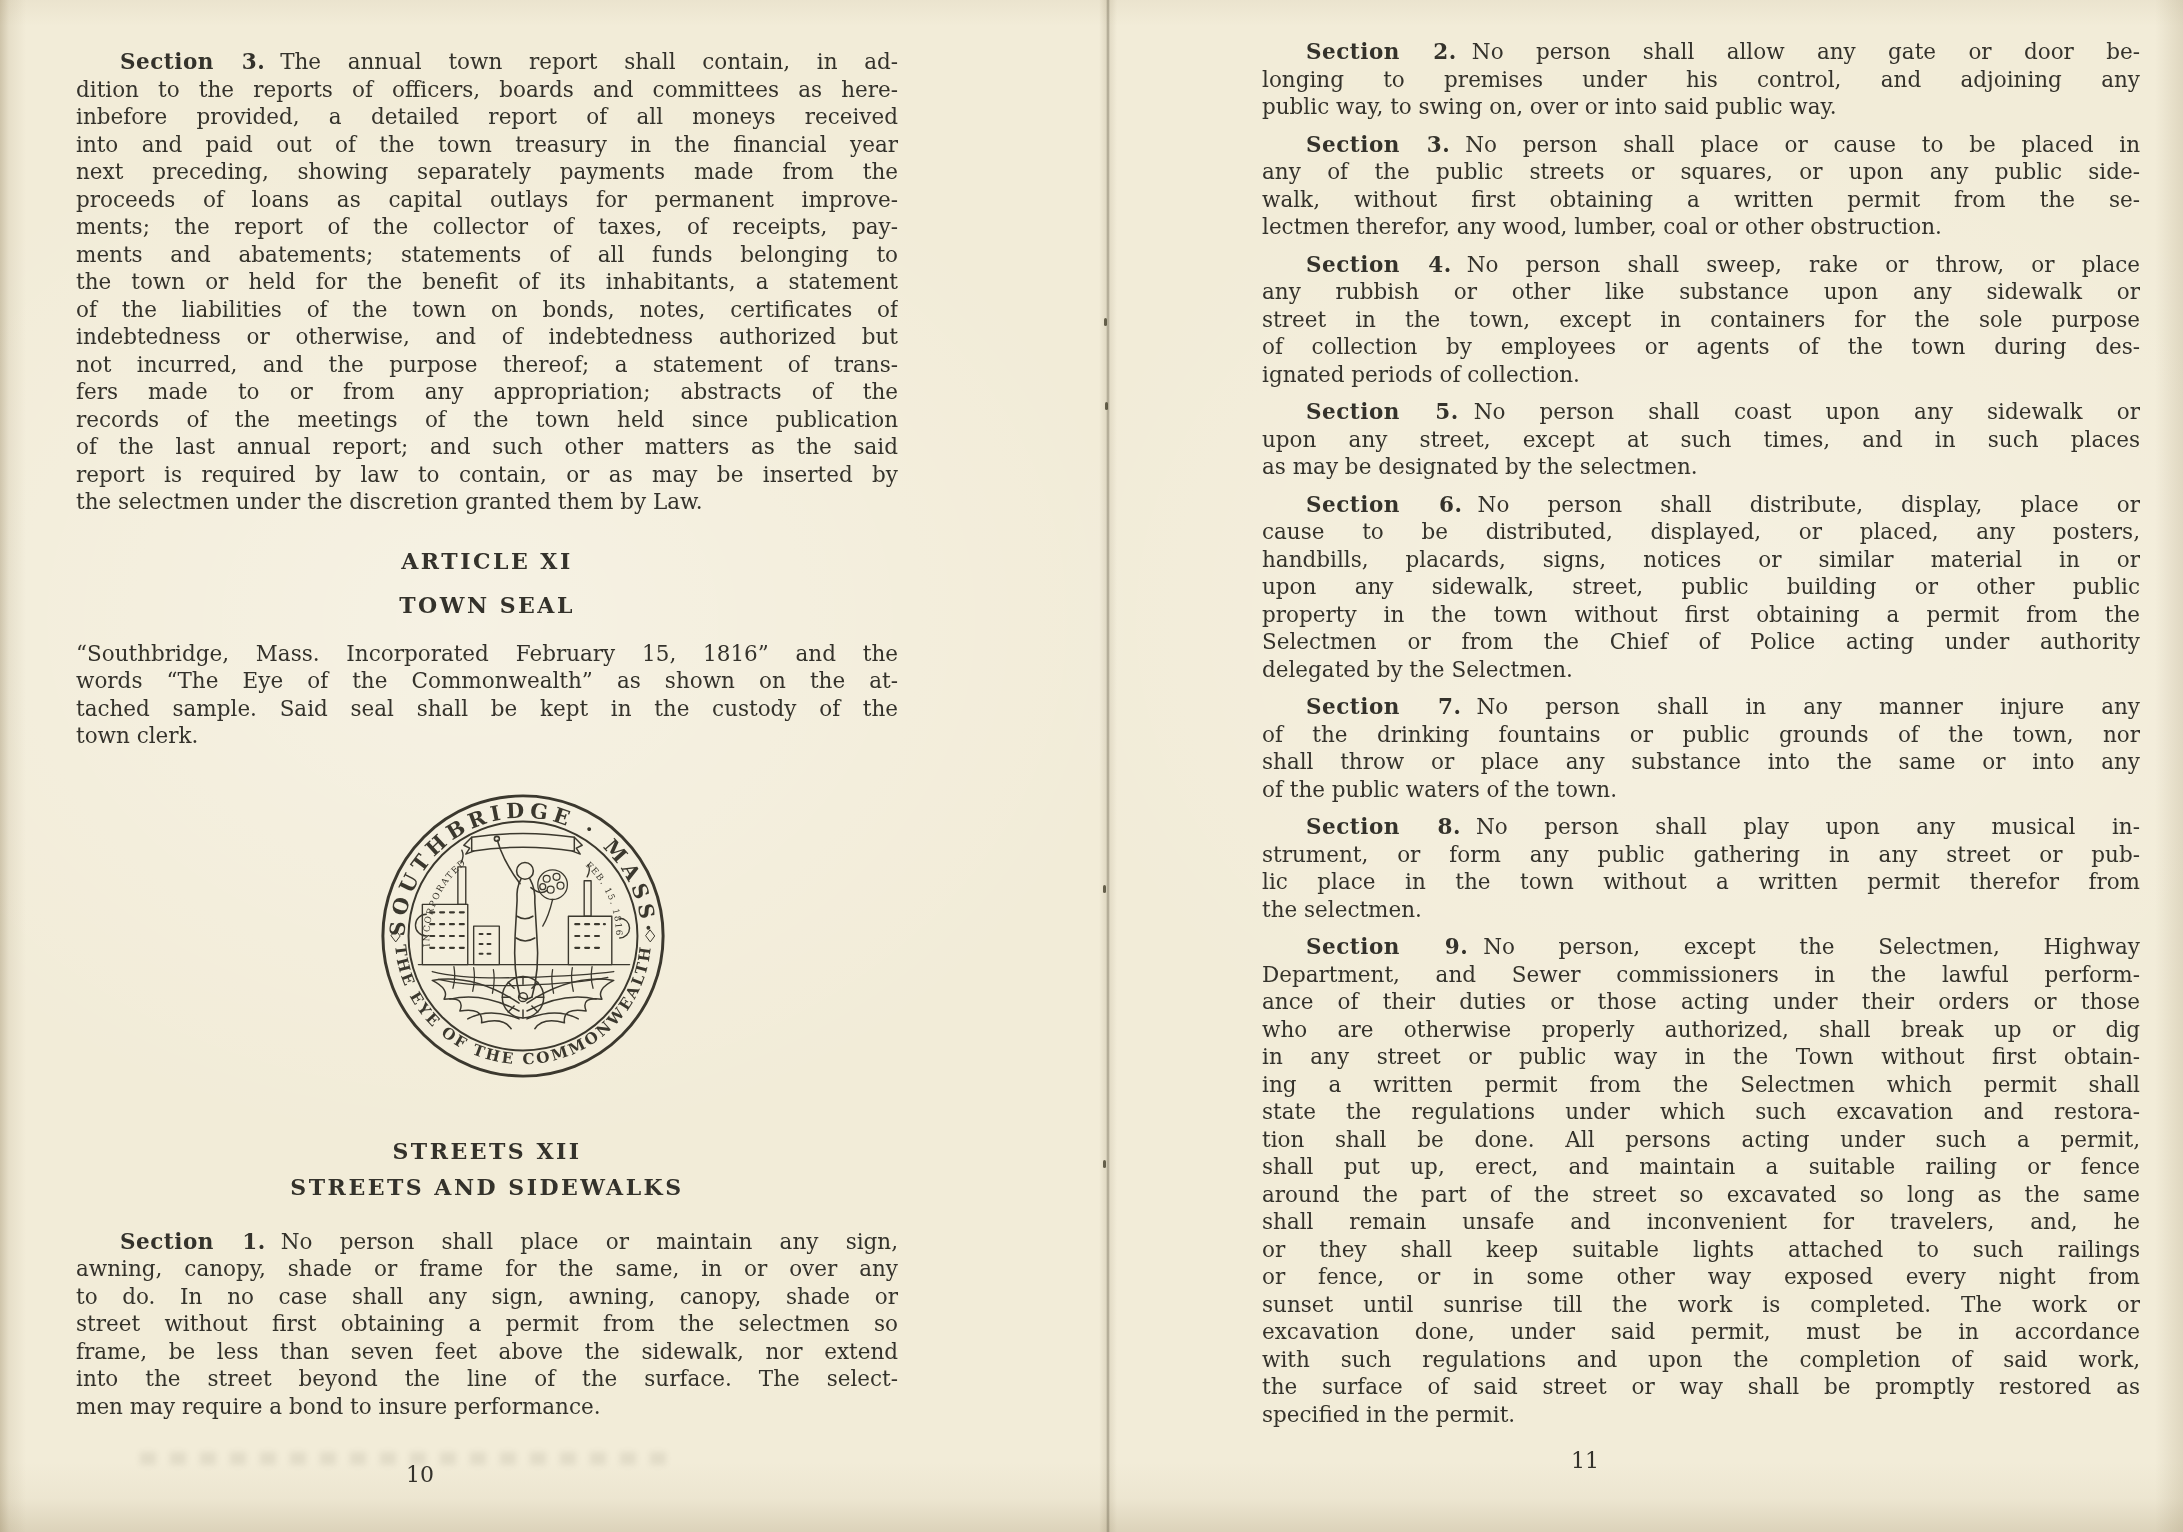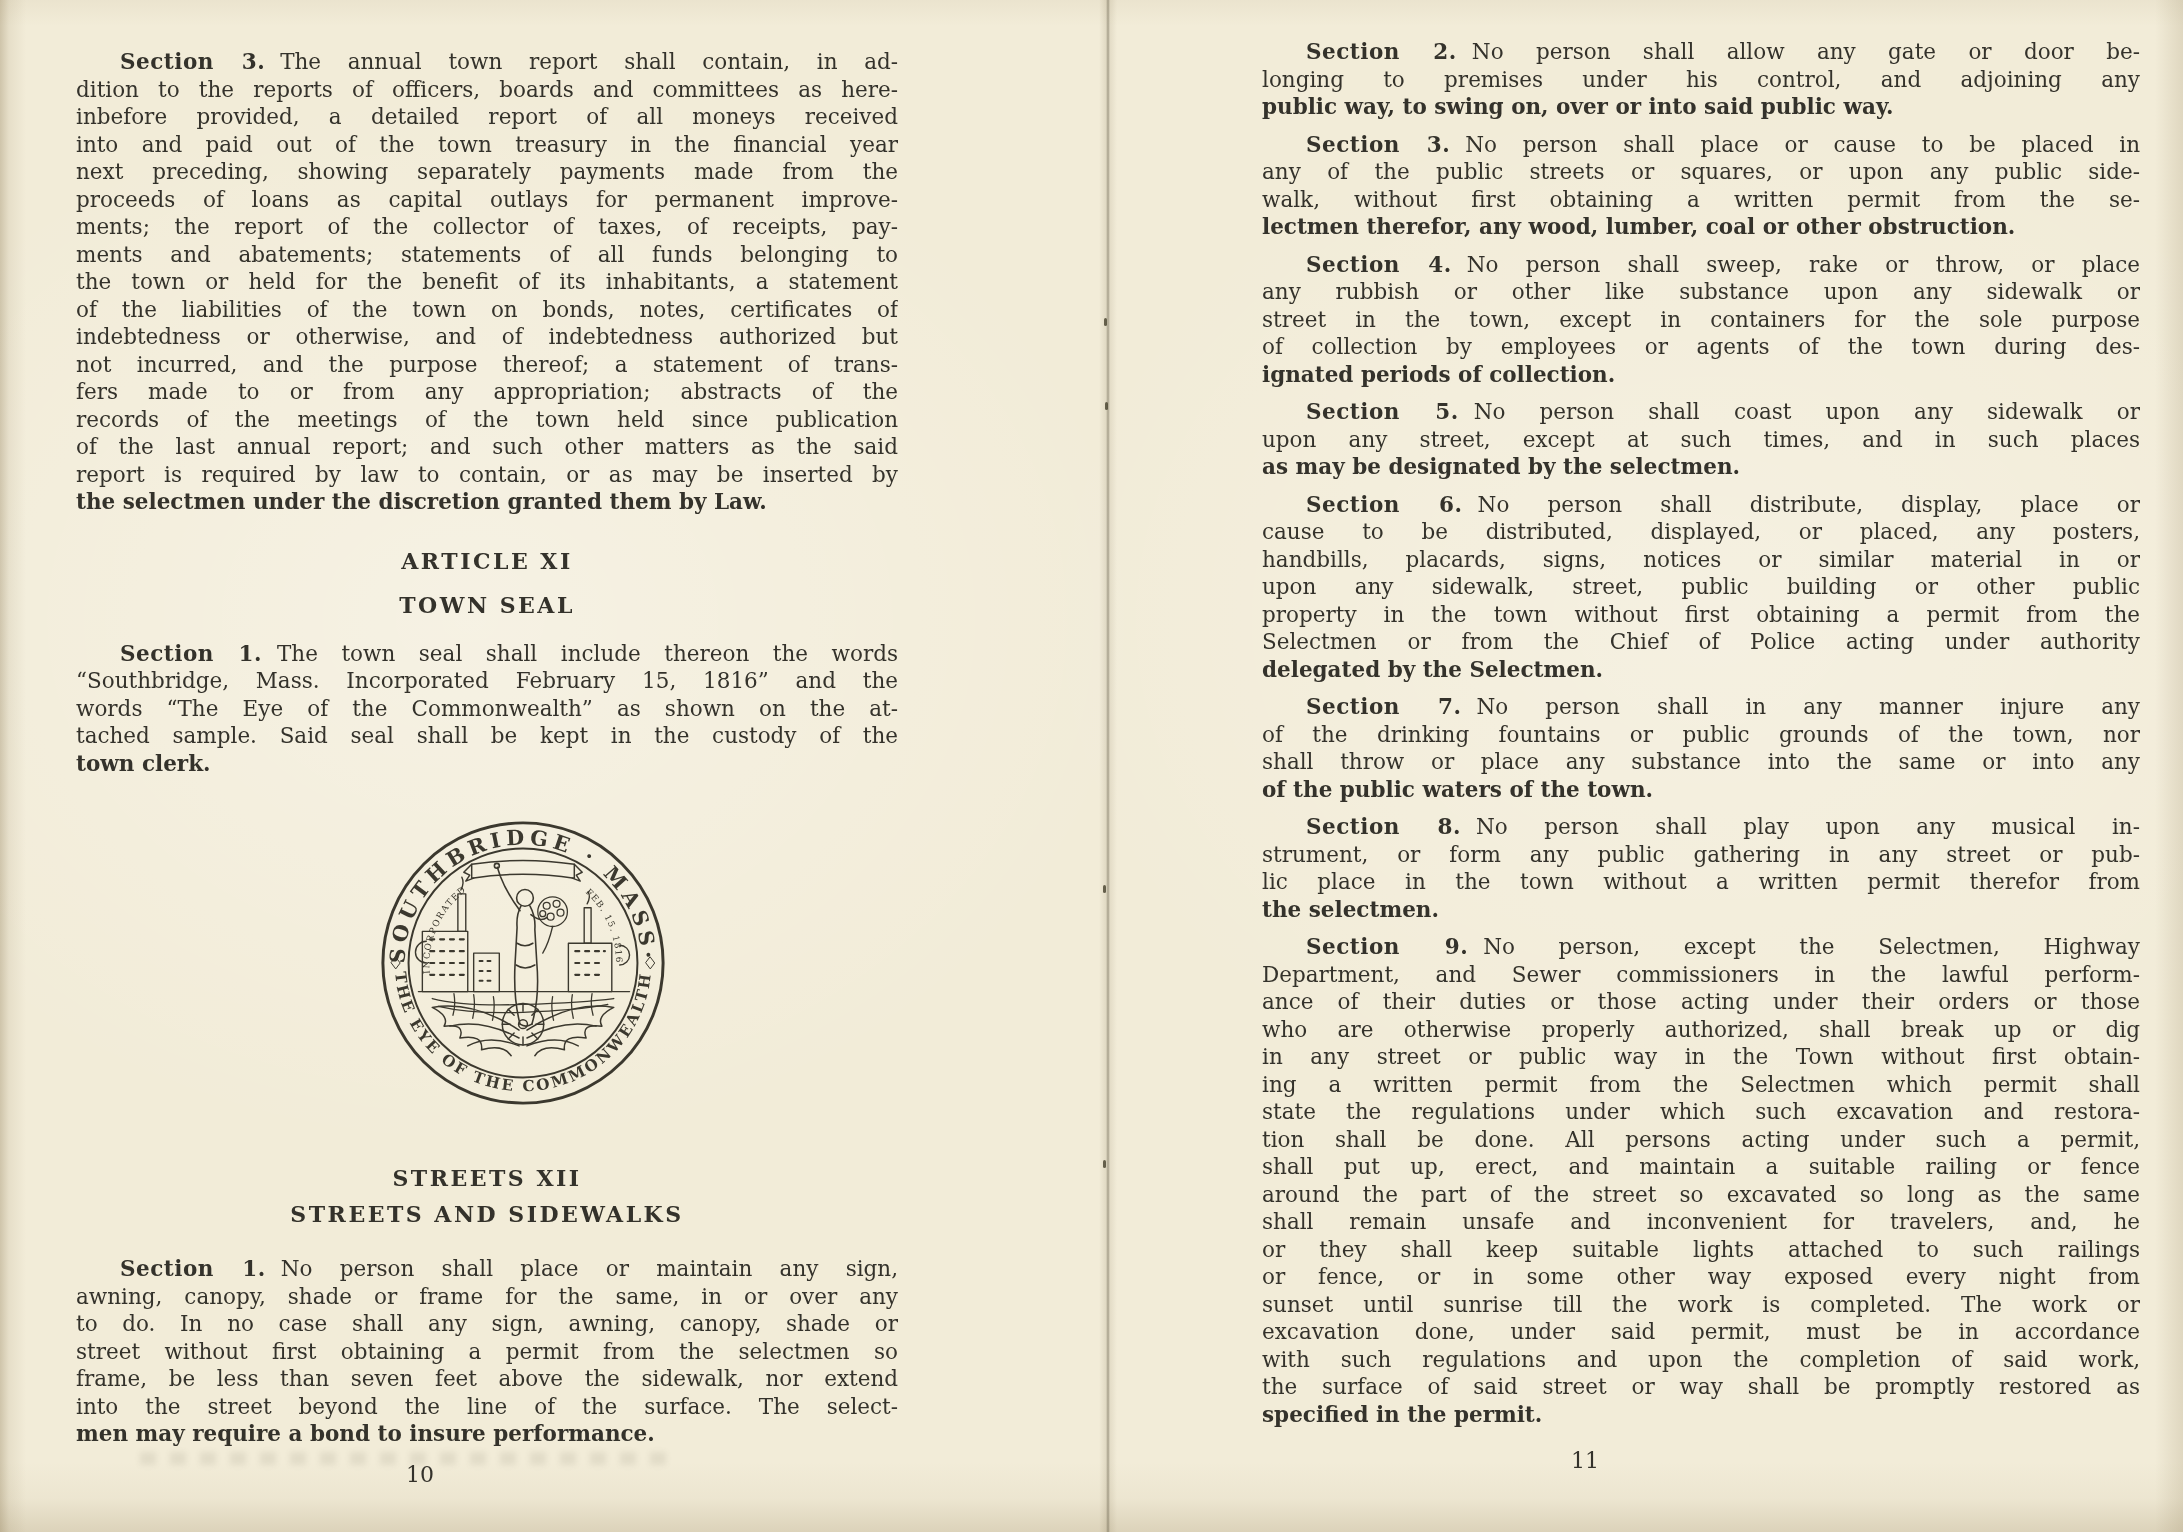--- a/index.html
+++ b/index.html
@@ -33,7 +33,7 @@
     text-align:justify; text-align-last:justify;
     height:27.5px; line-height:27.5px; overflow:hidden; white-space:normal;
   }
-  .tline.last{text-align-last:left;font-weight:bold;}
+  .tline.last{text-align-last:left;}
   .tline.first{text-indent:44px;}
   .runin{font-weight:bold; margin-right:15px; letter-spacing:.5px;}
   .para{margin-bottom:10px;}

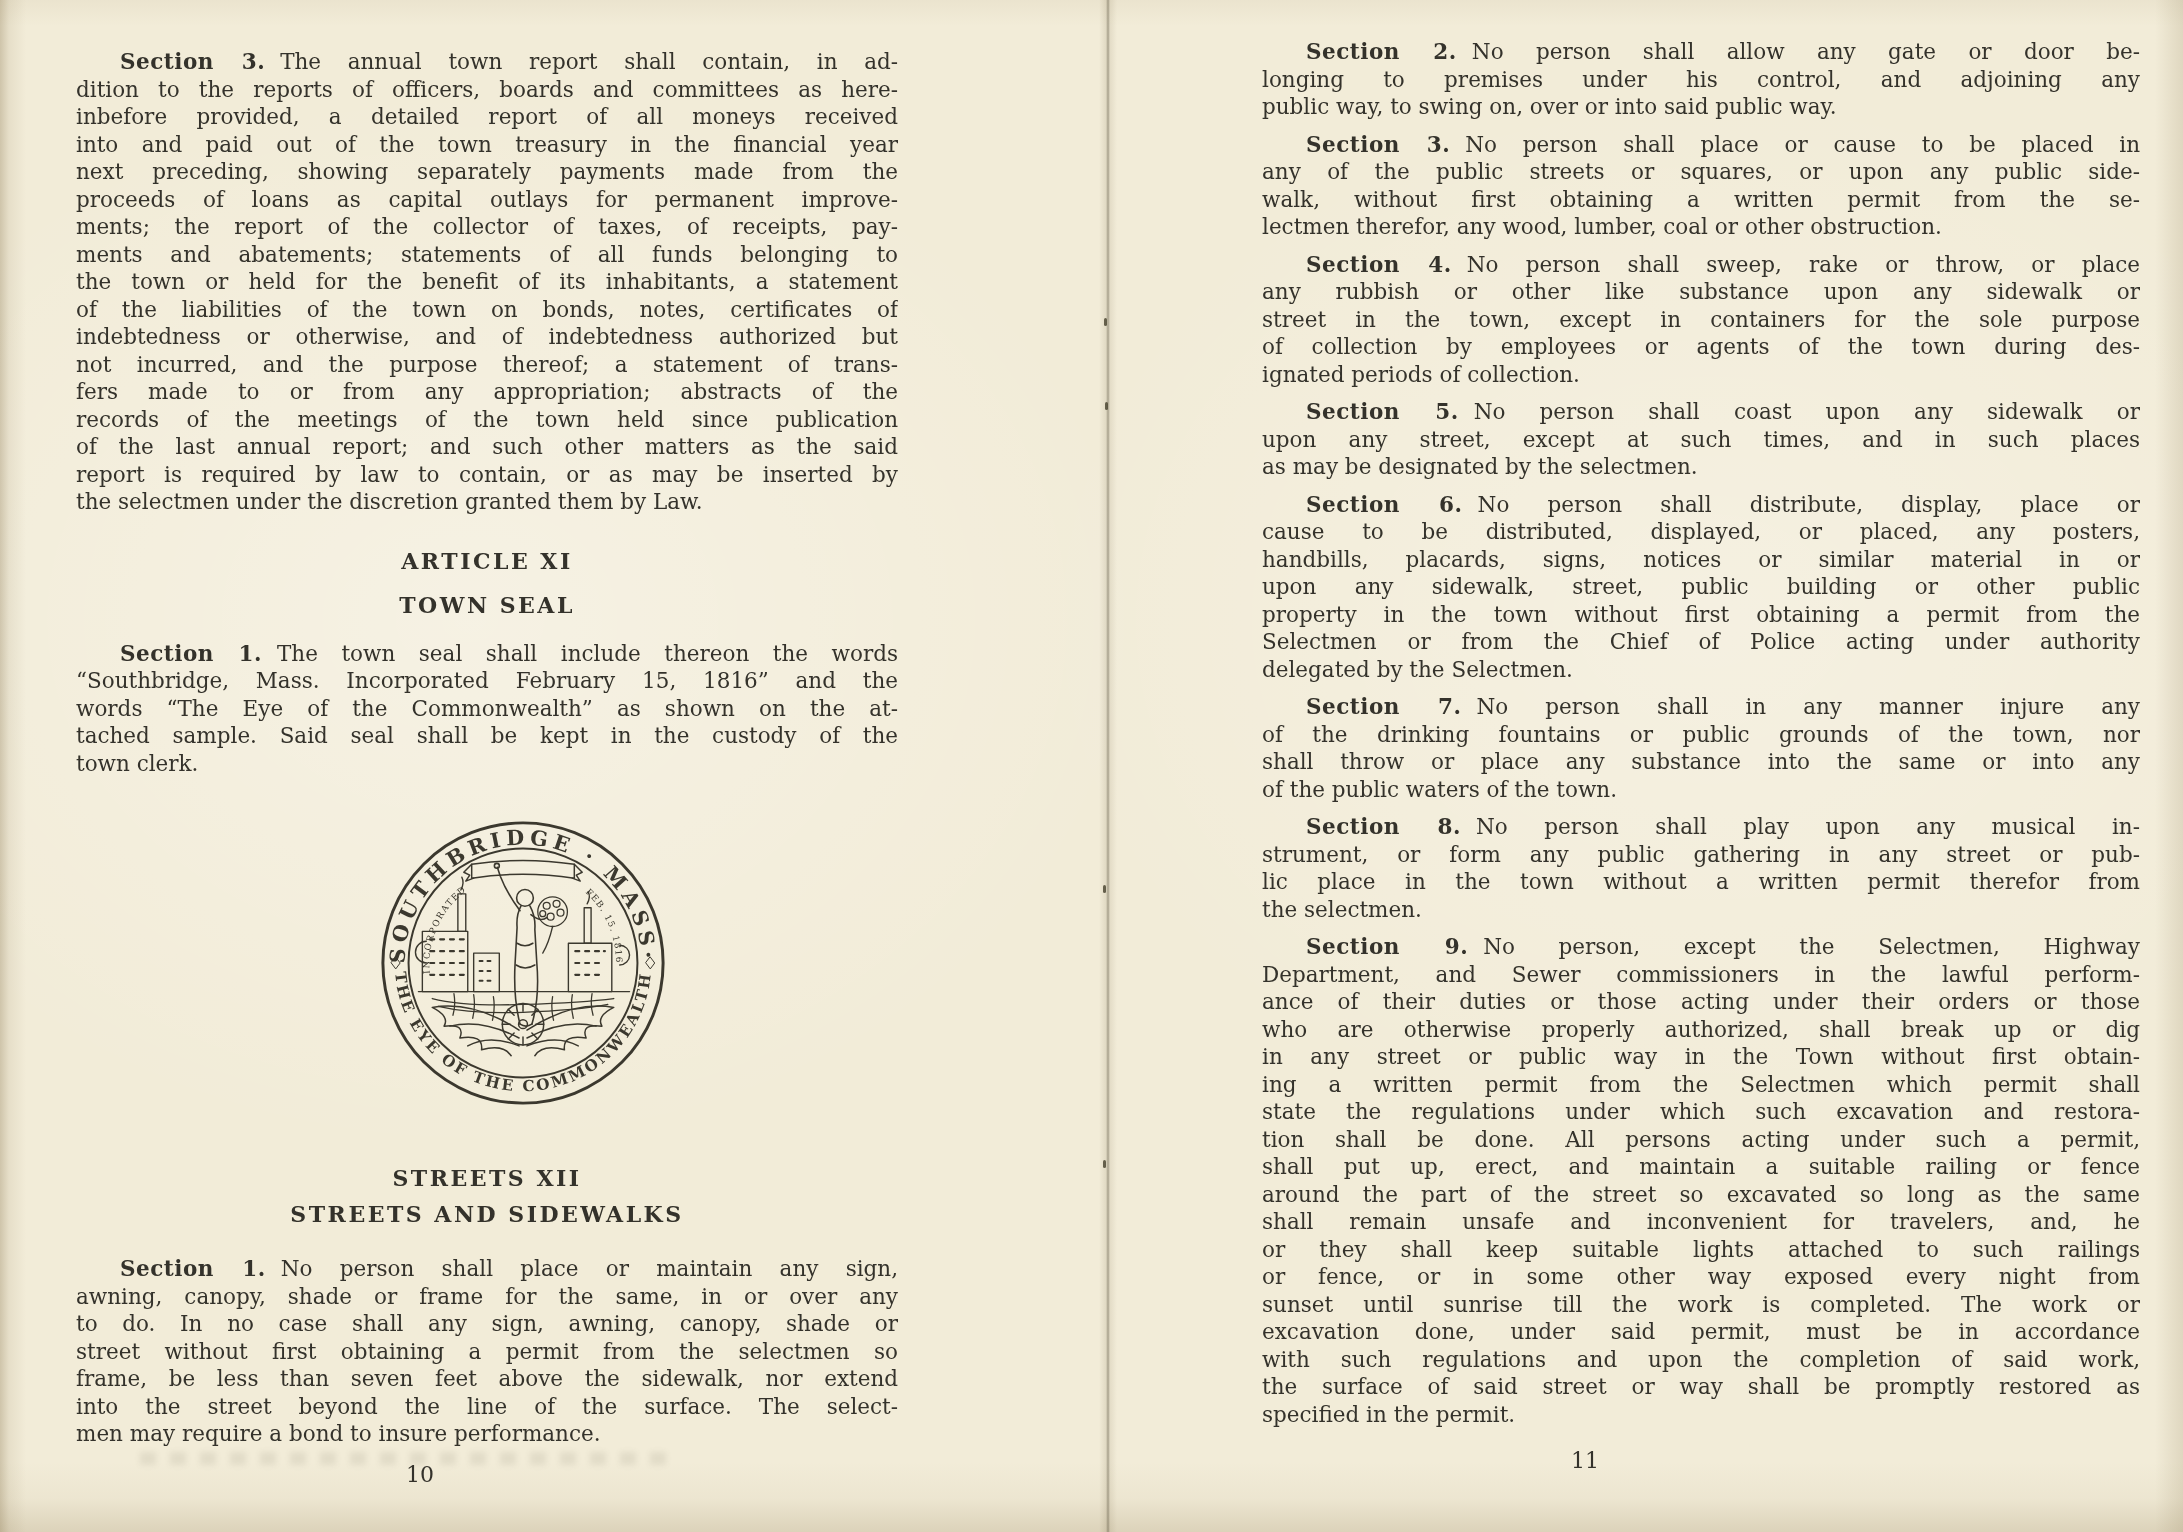--- a/index.html
+++ b/index.html
@@ -94,7 +94,6 @@
     <div class="art-title mt-seal-h">TOWN SEAL</div>
 
     <div class="mt-seal-par">
-        <div class="tline first"><span class="runin">Section 1.</span>The town seal shall include thereon the words</div>
         <div class="tline">“Southbridge, Mass. Incorporated February 15, 1816” and the</div>
         <div class="tline">words “The Eye of the Commonwealth” as shown on the at-</div>
         <div class="tline">tached sample. Said seal shall be kept in the custody of the</div>

